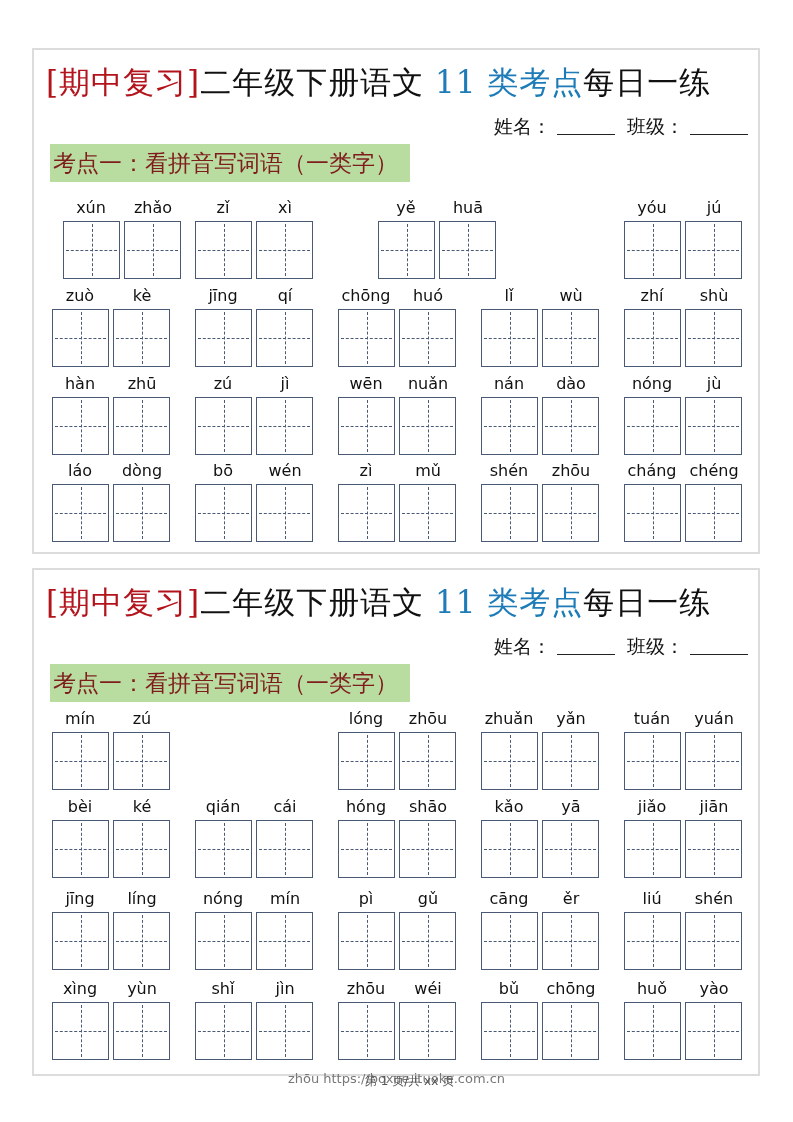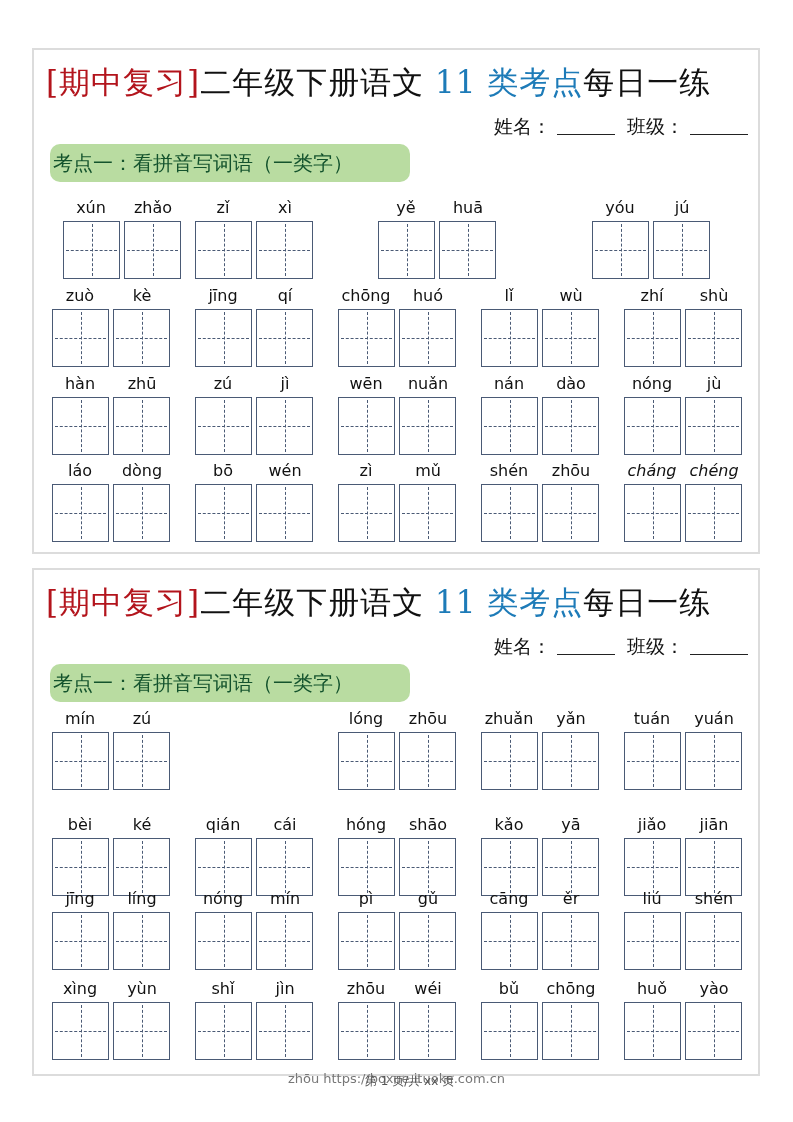--- a/index.html
+++ b/index.html
@@ -31,8 +31,8 @@
   .fields .blank.last { margin-right:0; }
   .section {
     position:absolute; left:16px; top:94px; width:360px; height:38px;
-    background:#b9dca1; font-family:"DejaVu Serif", serif; font-size:20px; color:#14532d;
-    line-height:38px; padding-left:3px; box-sizing:border-box; white-space:nowrap;border-radius:10px;
+    background:#b9dca1; font-family:"DejaVu Serif", serif; font-size:23px; color:#7f1d1d;
+    line-height:38px; padding-left:3px; box-sizing:border-box; white-space:nowrap;
   }
   .grid { position:absolute; left:0; top:0; width:100%; height:100%; }
   .row { position:absolute; left:0; width:100%; height:88px; }

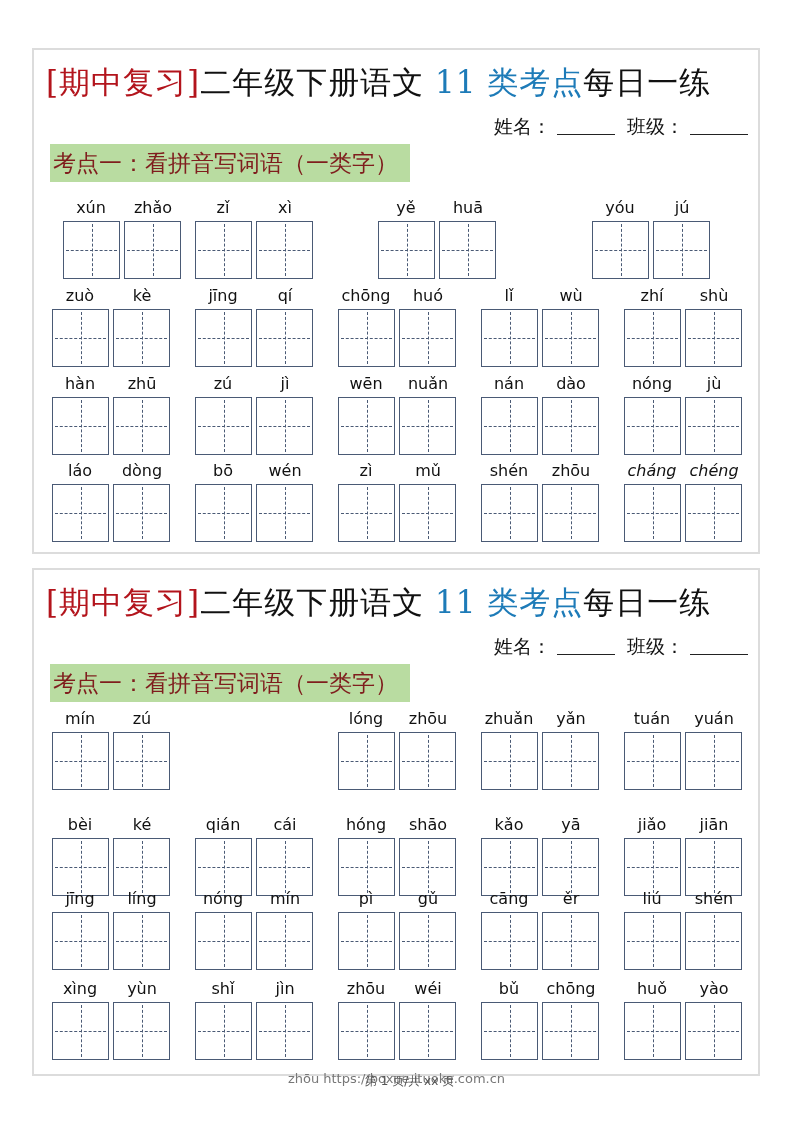--- a/index.html
+++ b/index.html
@@ -96,7 +96,7 @@
           <div class="py r">huā</div>
           <div class="box r"></div>
         </div>
-        <div class="pair" style="left: 558px;">
+        <div class="pair" style="left: 590px;">
           <div class="py l">yóu</div>
           <div class="box l"></div>
           <div class="py r">jú</div>

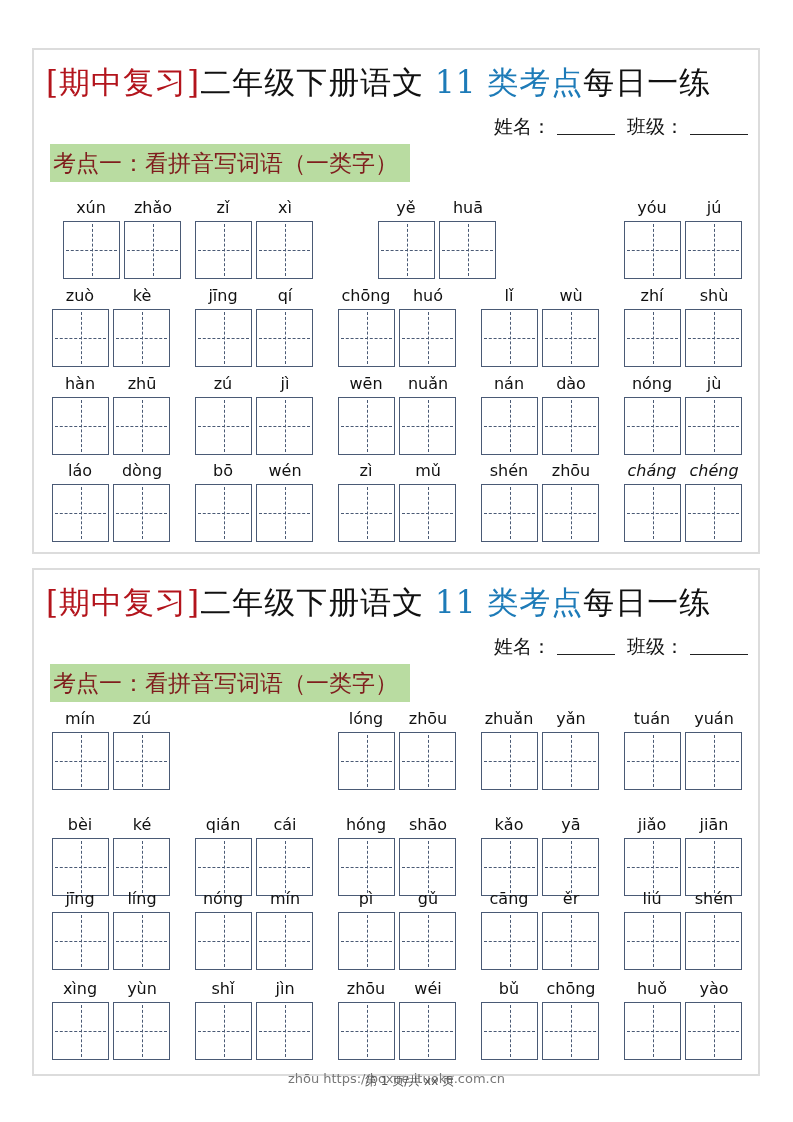--- a/index.html
+++ b/index.html
@@ -192,7 +192,7 @@
           <div class="py r">zhōu</div>
           <div class="box r"></div>
         </div>
-        <div class="pair" style="left: 590px; font-style: italic;">
+        <div class="pair" style="left: 590px;">
           <div class="py l">cháng</div>
           <div class="box l"></div>
           <div class="py r">chéng</div>

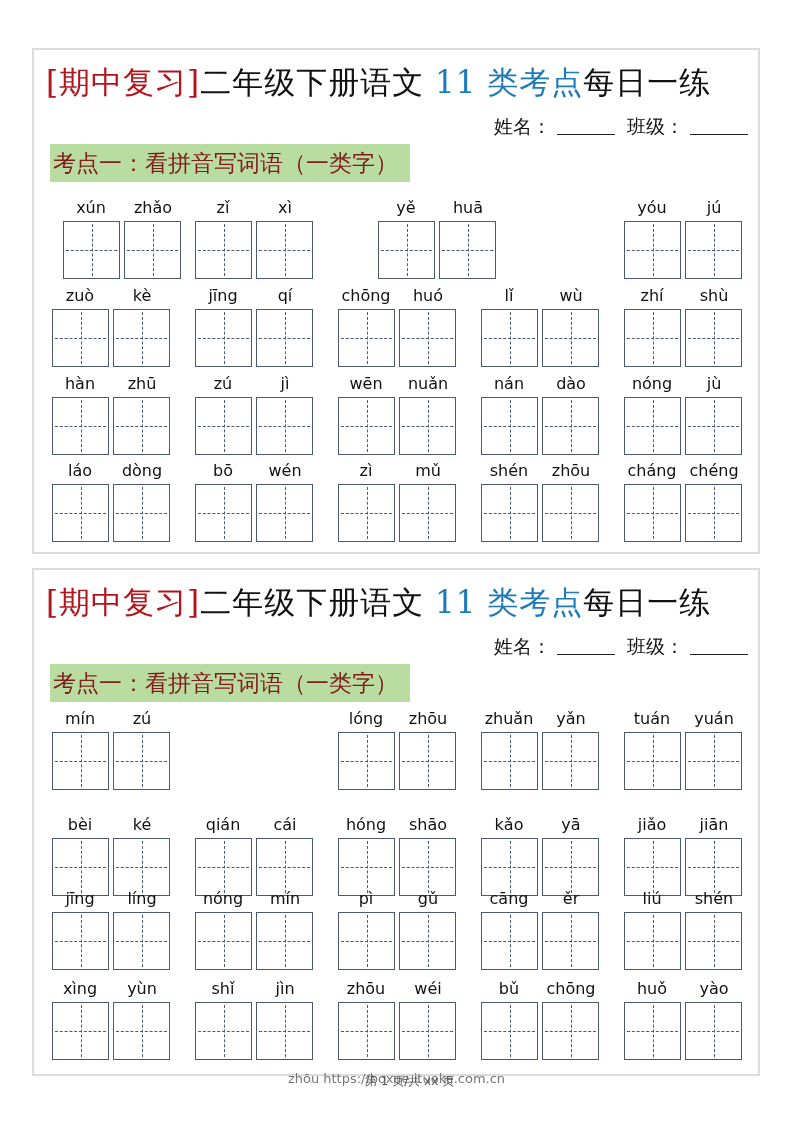--- a/index.html
+++ b/index.html
@@ -237,7 +237,7 @@
           <div class="box r"></div>
         </div>
       </div>
-      <div class="row" style="top: 245px;">
+      <div class="row" style="top: 227px;">
         <div class="pair" style="left: 18px;">
           <div class="py l">bèi</div>
           <div class="box l"></div>

